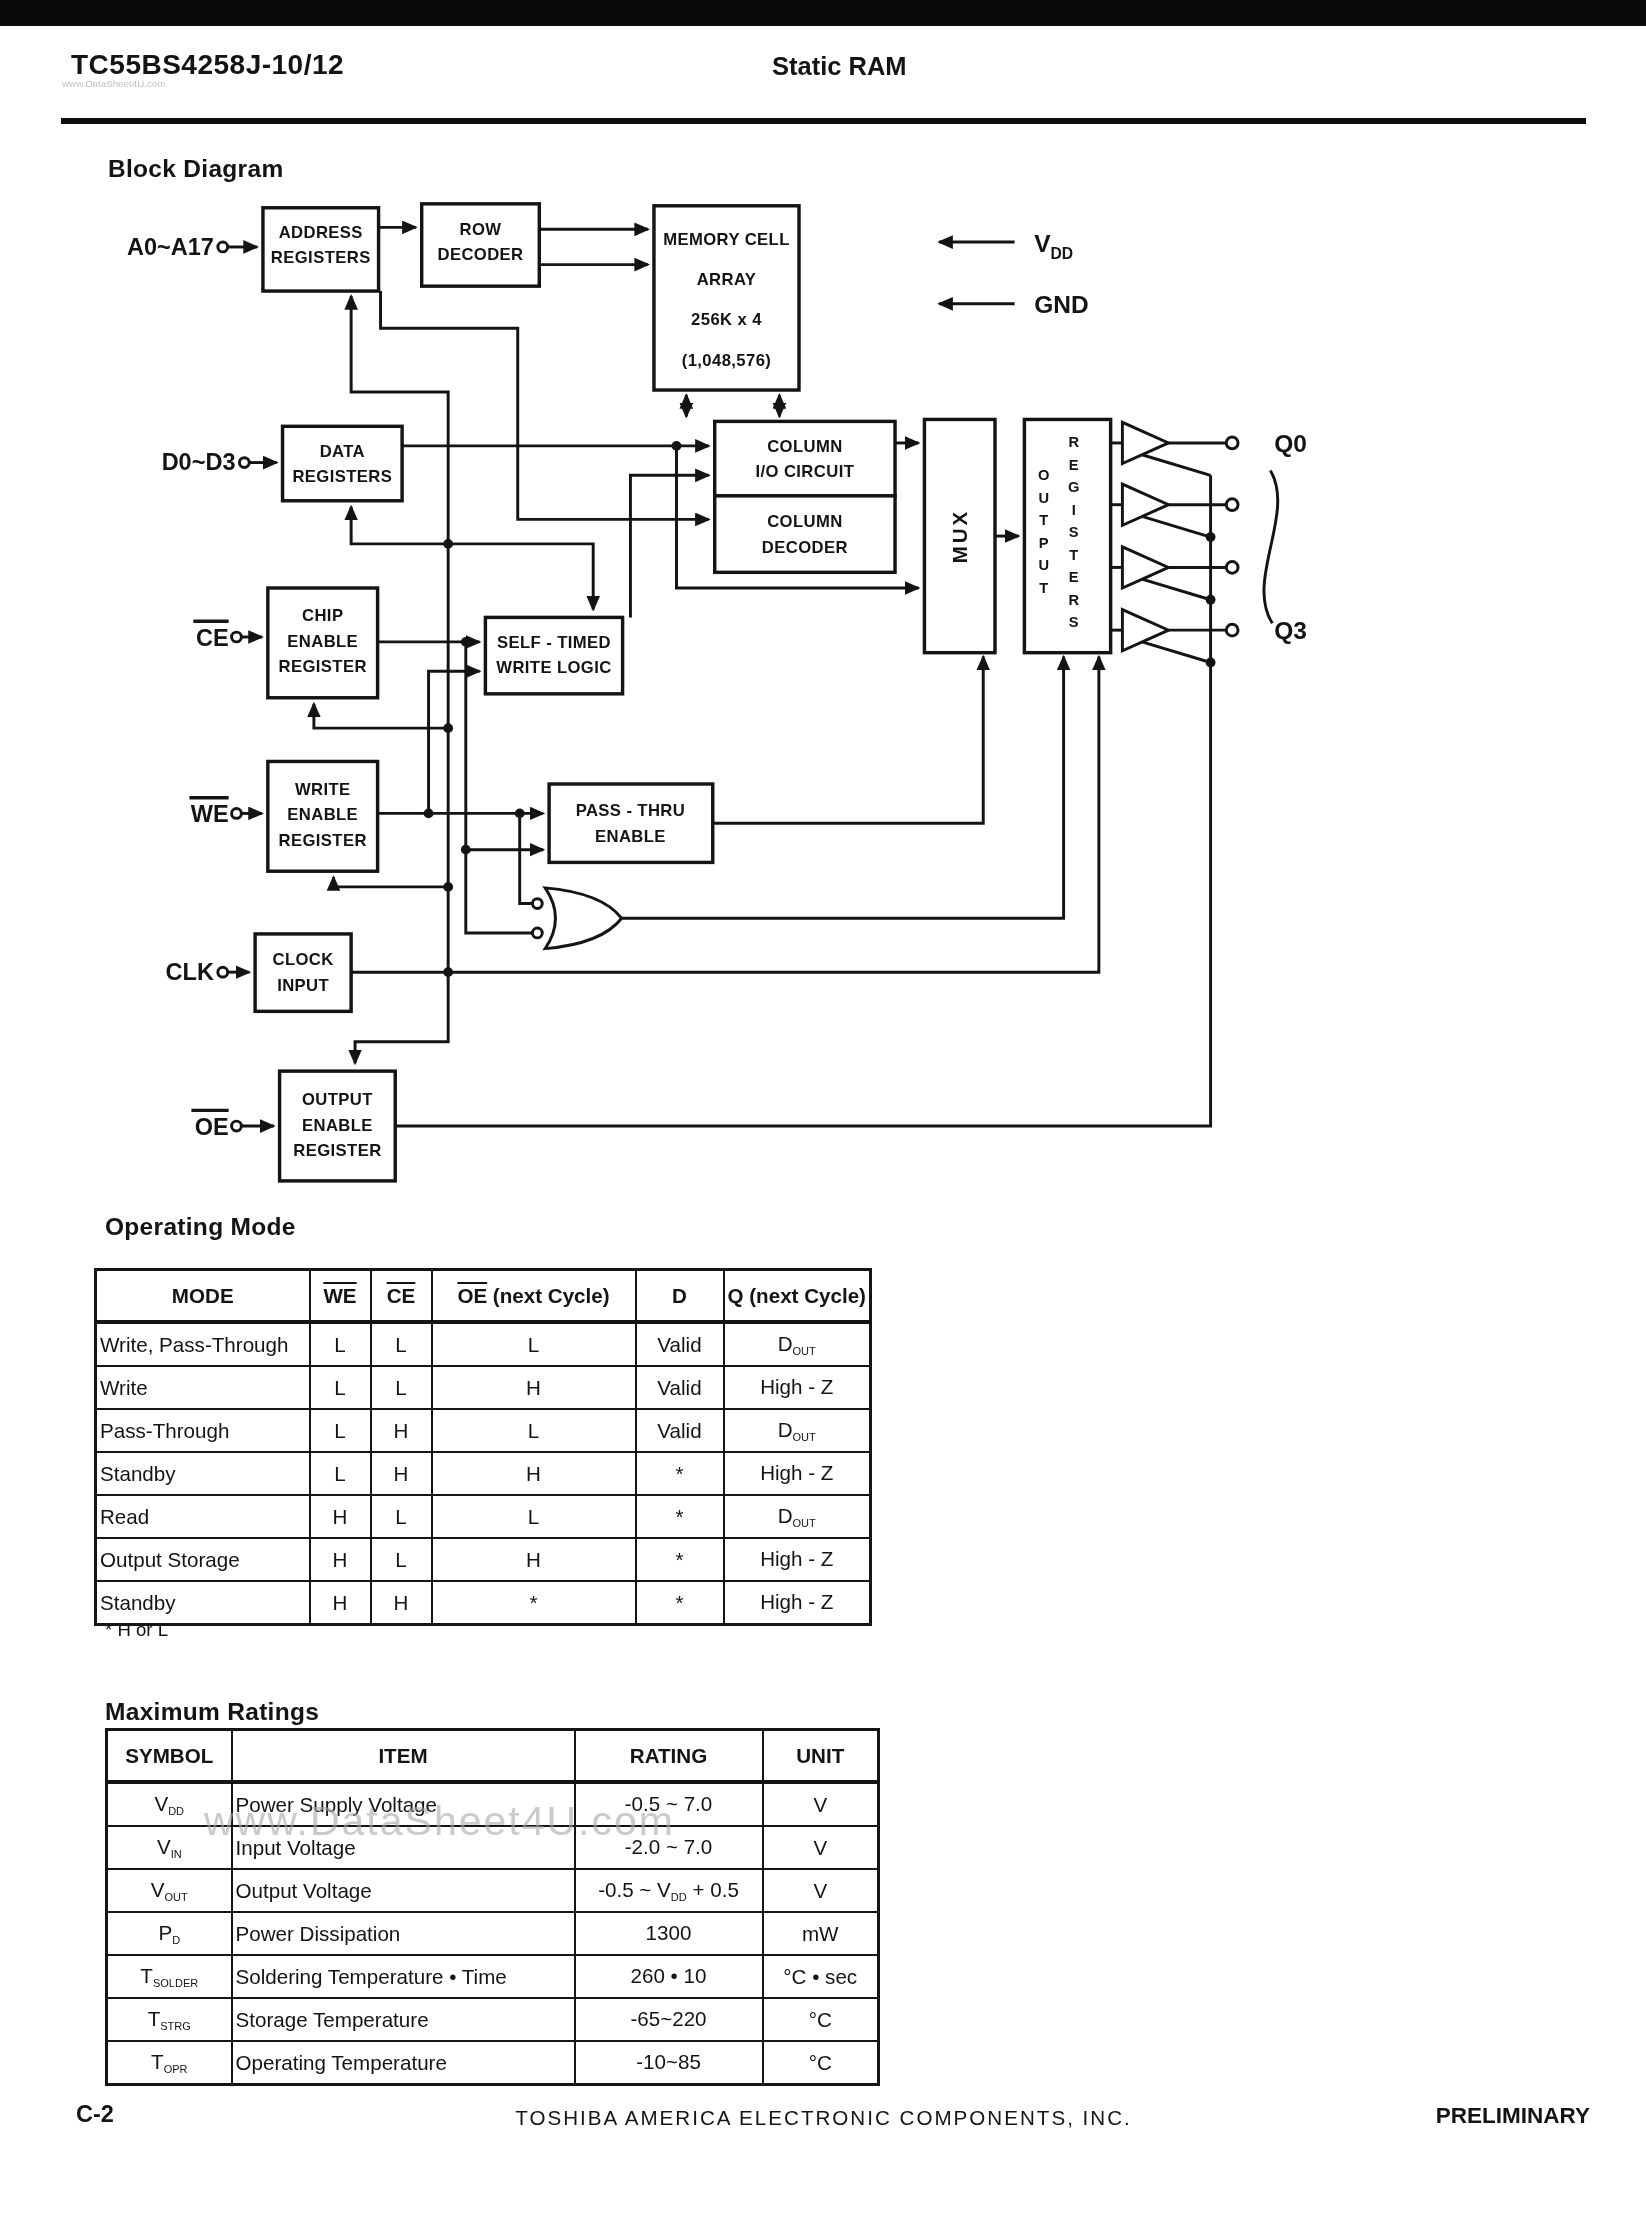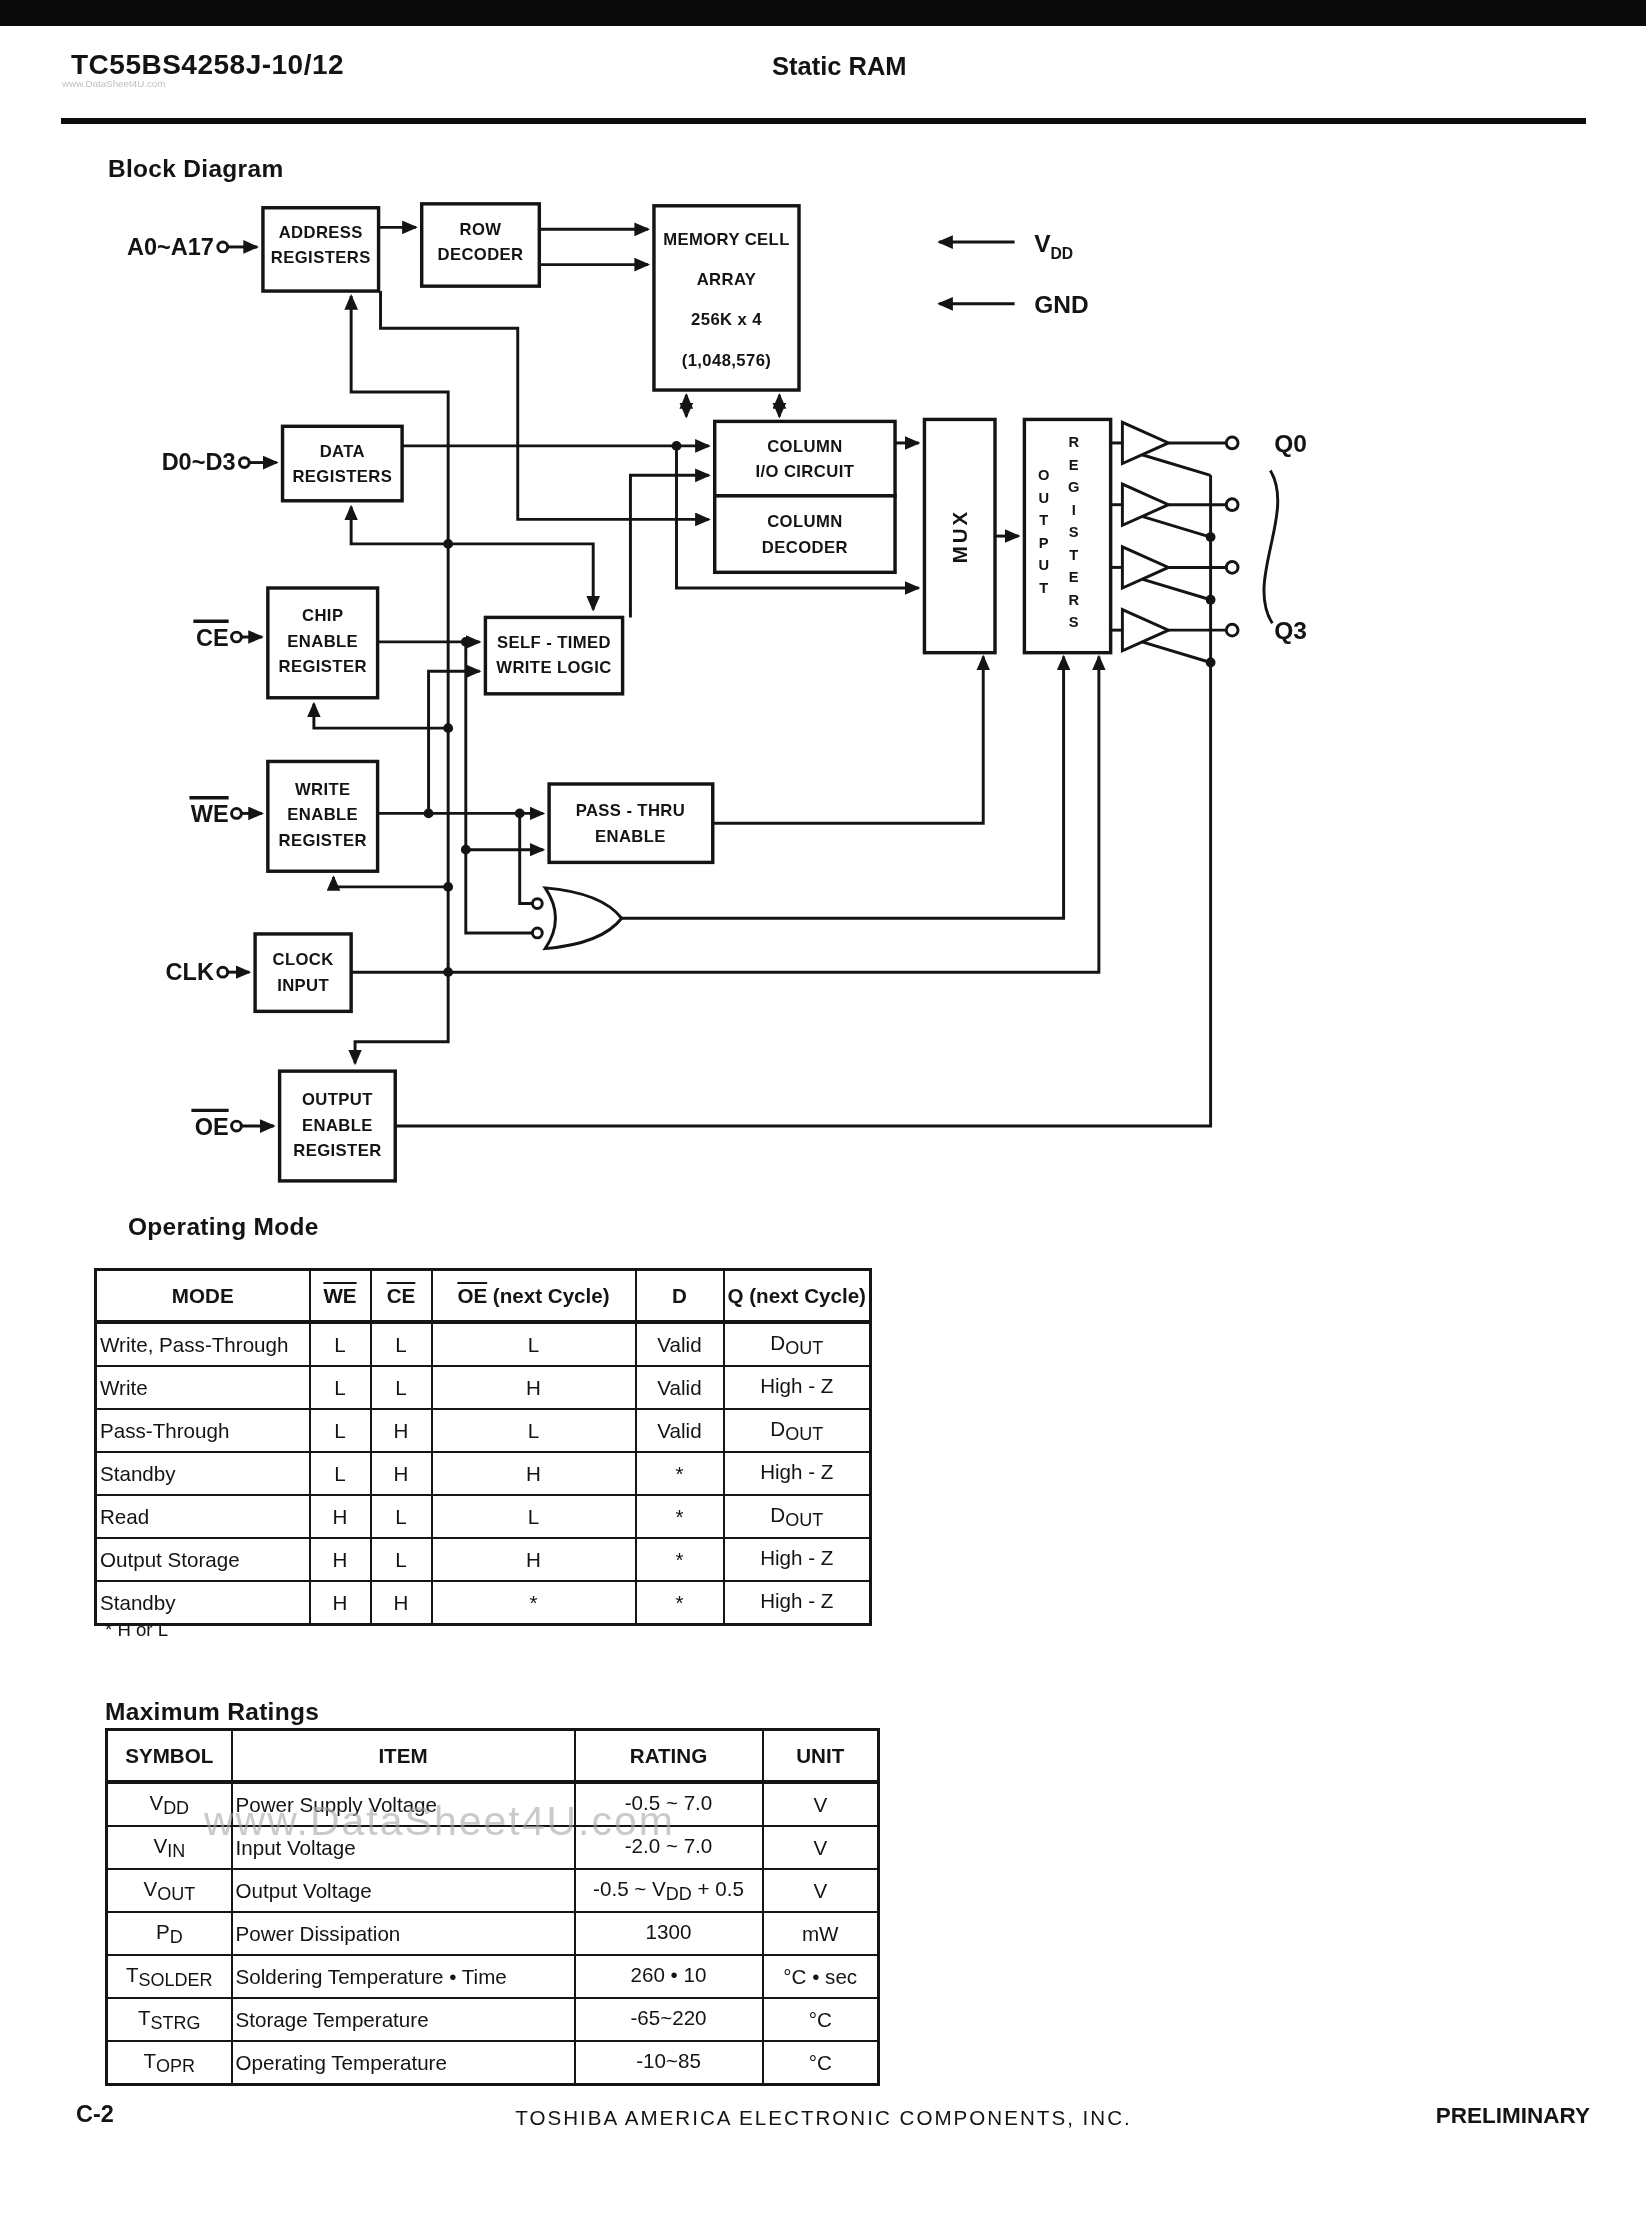--- a/index.html
+++ b/index.html
@@ -228,7 +228,7 @@
   <div class="vstack" style="left:1032px;top:464px;">O<br>U<br>T<br>P<br>U<br>T</div>
   <div class="vstack" style="left:1062px;top:431px;">R<br>E<br>G<br>I<br>S<br>T<br>E<br>R<br>S</div>
 
-  <div class="abs section-title" style="left:105px;top:1213px;margin-left:23px;">Operating Mode</div>
+  <div class="abs section-title" style="left:105px;top:1213px;">Operating Mode</div>
 
   <table class="dtable abs" style="left:94px;top:1268px;width:774px;">
     <colgroup>

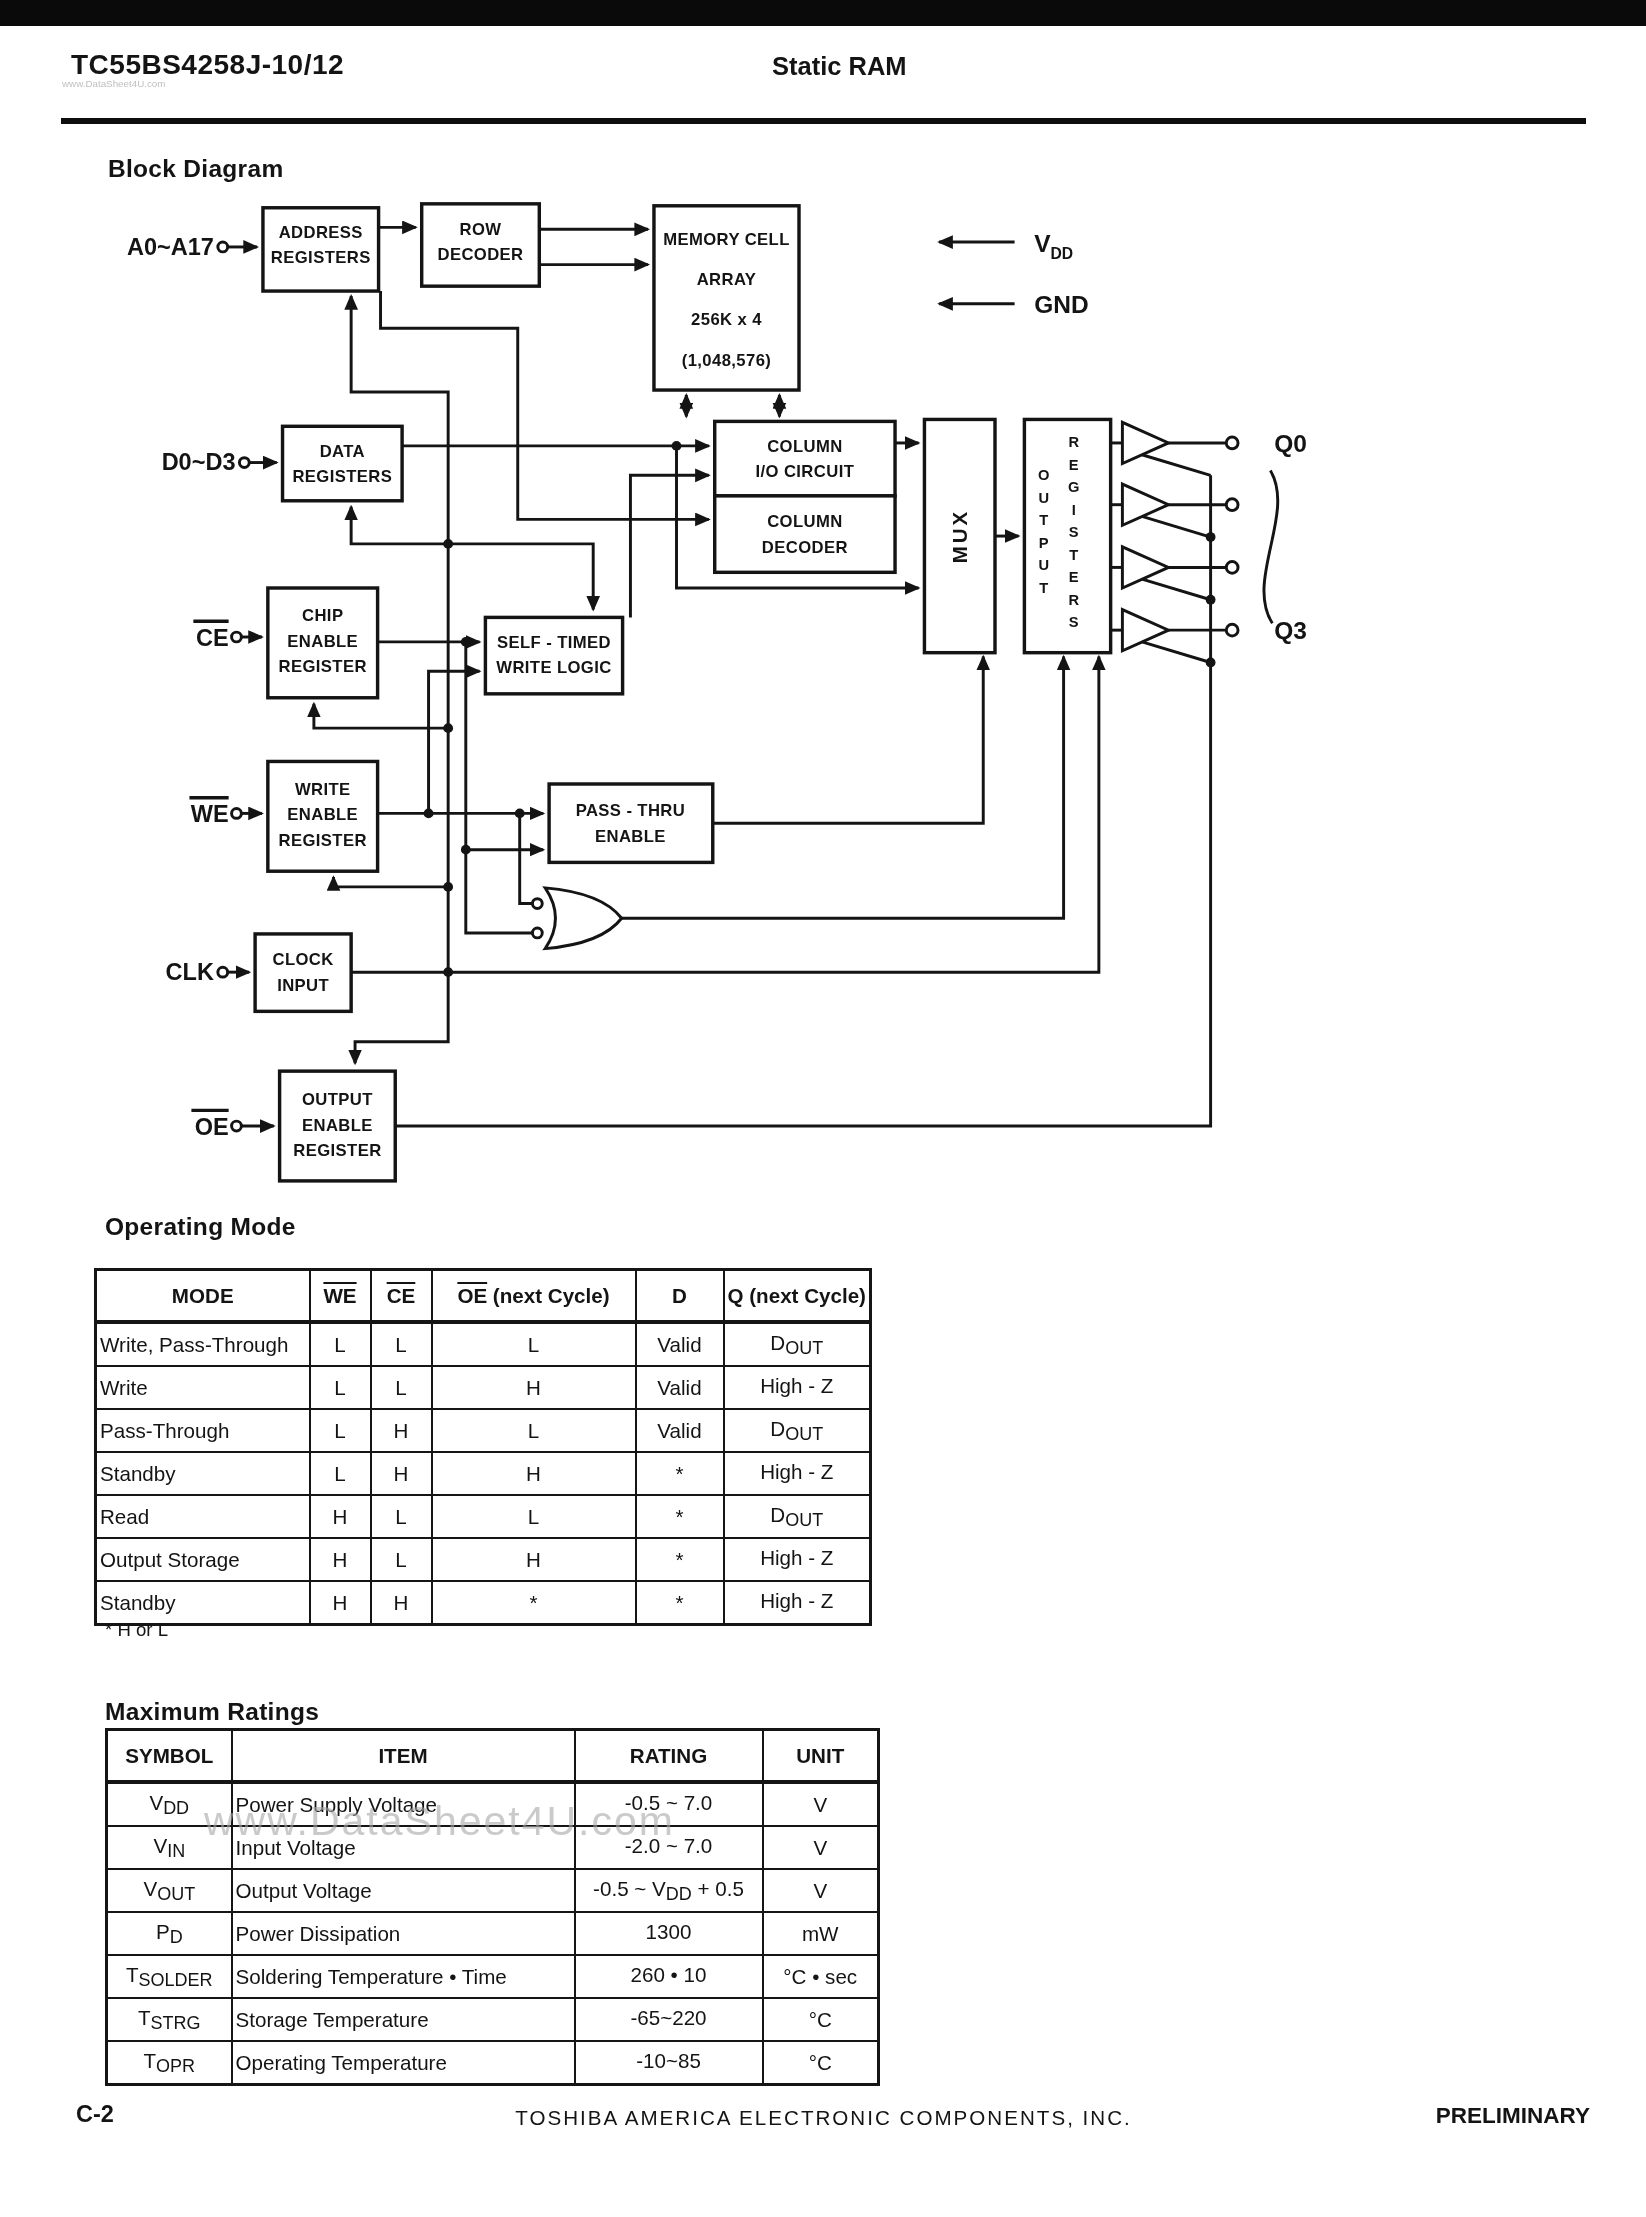--- a/index.html
+++ b/index.html
@@ -28,7 +28,7 @@
   .dtable td{height:41px;}
   .dtable td.lft{text-align:left;padding-left:3px;}
   .ov{text-decoration:overline;}
-  sub.sb{font-size:18px;vertical-align:-3.9px;font-weight:inherit;}
+  sub.sb{font-size:11px;vertical-align:-3.9px;font-weight:inherit;}
   #footnote{left:105px;top:1619px;font-size:18.6px;}
   
   .vstack{position:absolute;font-size:14.7px;font-weight:bold;line-height:22.5px;

